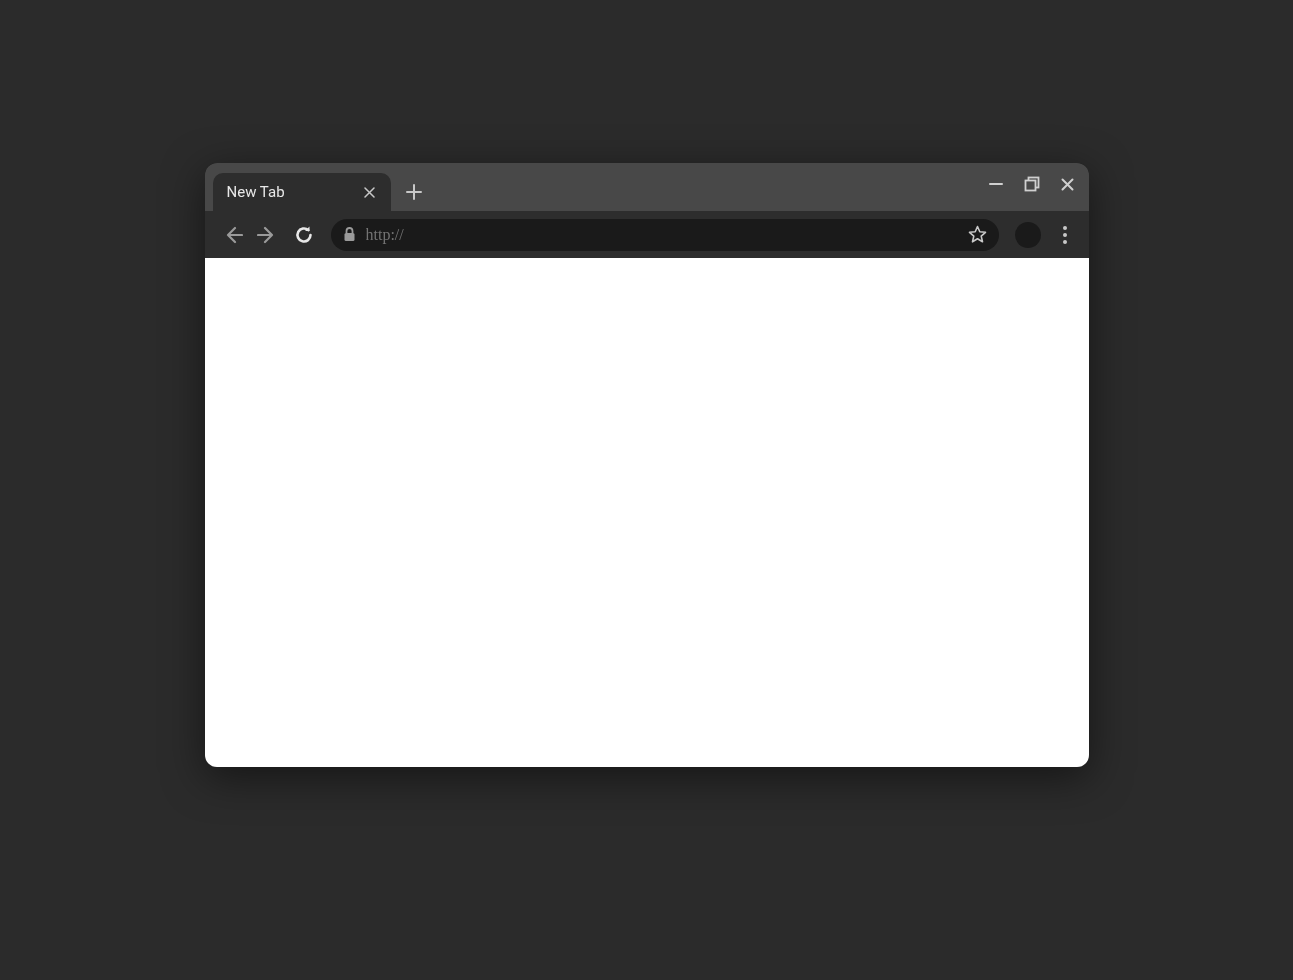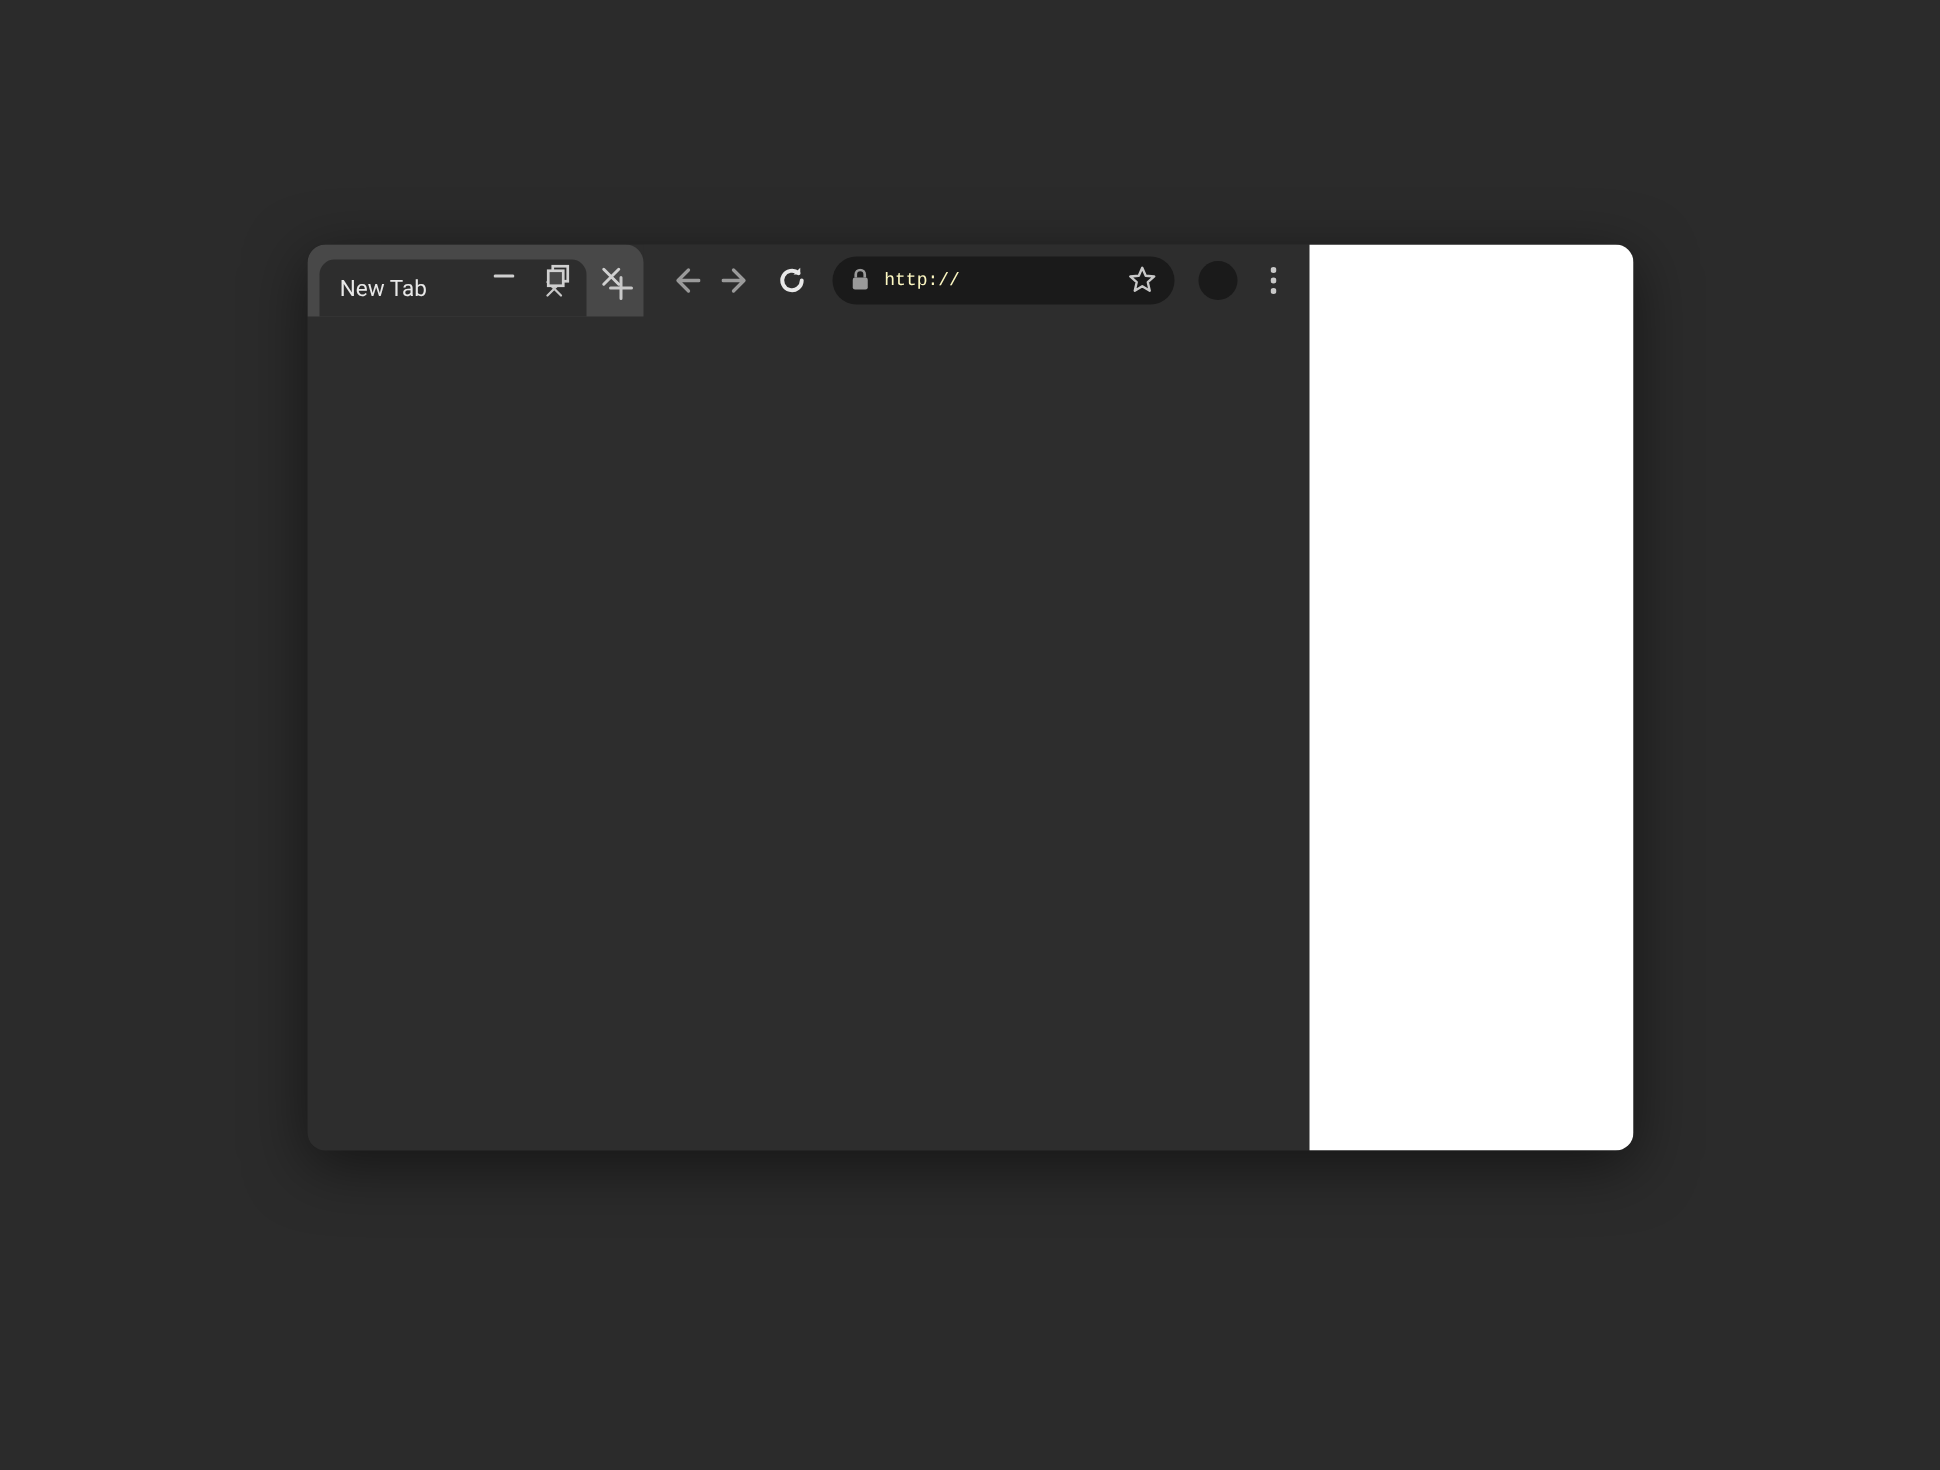--- a/index.html
+++ b/index.html
@@ -25,7 +25,7 @@
       box-shadow: 0 10px 40px rgba(0,0,0,0.5);
       overflow: hidden;
       display: flex;
-      flex-direction: row;
+      flex-direction: column;
       margin-top: -50px;
     }
     .tab-strip {

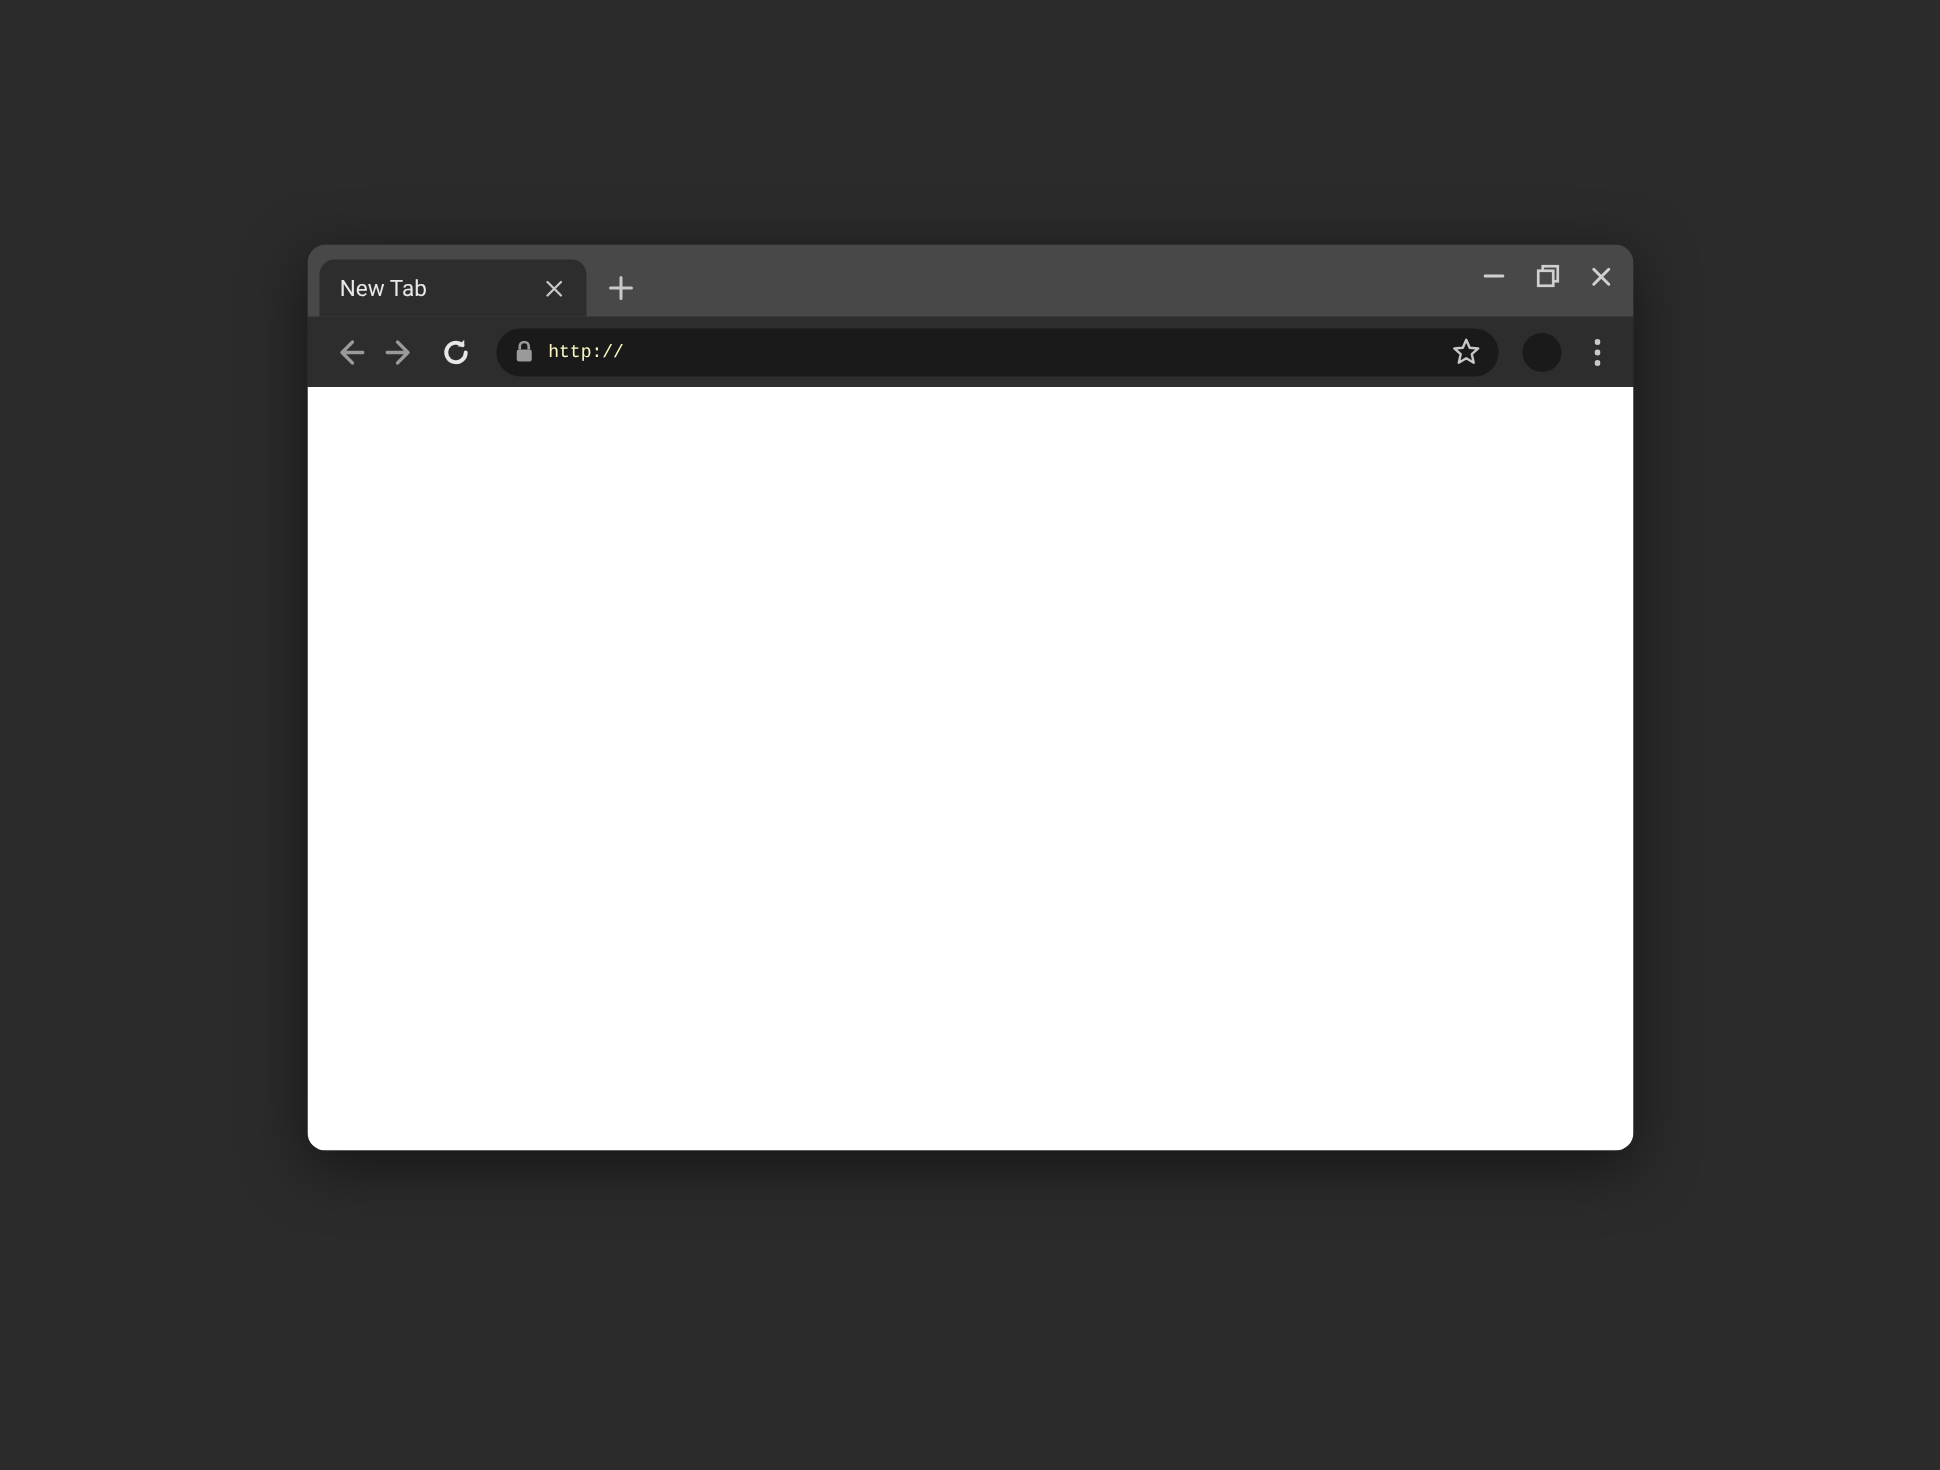--- a/index.html
+++ b/index.html
@@ -132,9 +132,9 @@
       background: none;
       border: none;
       outline: none;
-      color: #fef9c3;
-      font-size: 12px;
-      font-family: Liberation Mono, monospace;
+      color: #737373;
+      font-size: 16px;
+      font-family: Liberation Serif, serif;
     }
     .star-icon {
       color: #c8c8c8;

